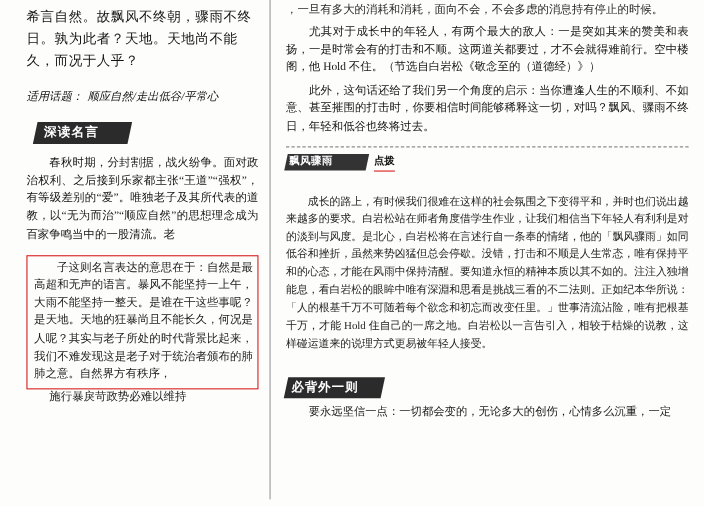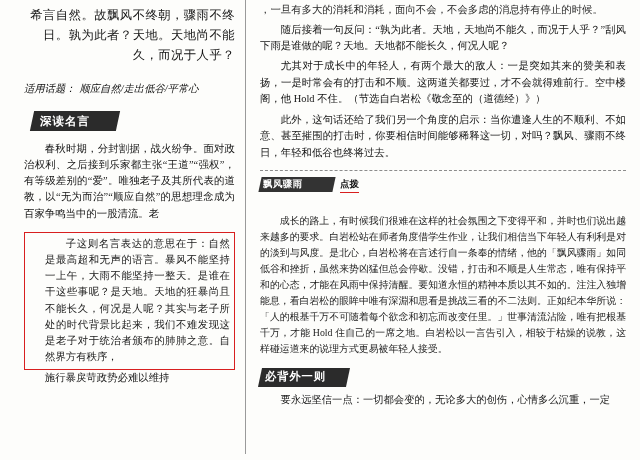--- a/index.html
+++ b/index.html
@@ -47,7 +47,7 @@
     line-height: 1.62;
     letter-spacing: 0.5px;
     color: #141414;
-    text-align: right;
+    text-align: left;
     padding-top: 2px;
   }
   .quote-attrib {

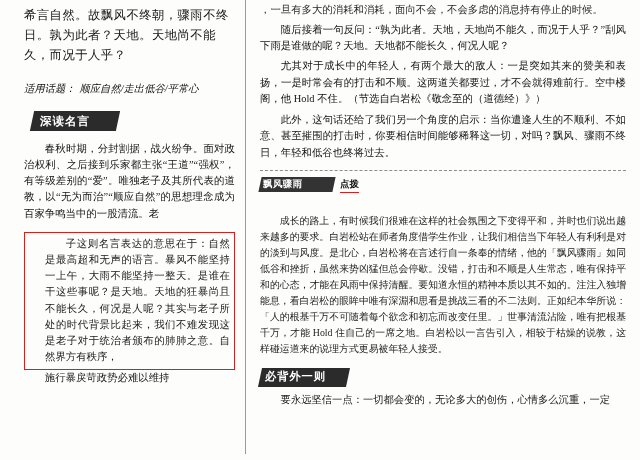--- a/index.html
+++ b/index.html
@@ -263,7 +263,6 @@
 
     <div class="r-top-partial">，一旦有多大的消耗和消耗，面向不会，不会多虑的消息持有停止的时候。</div>
 
-    <p class="r-para">随后接着一句反问：“孰为此者。天地，天地尚不能久，而况于人乎？”刮风下雨是谁做的呢？天地。天地都不能长久，何况人呢？</p>
     <p class="r-para">尤其对于成长中的年轻人，有两个最大的敌人：一是突如其来的赞美和表扬，一是时常会有的打击和不顺。这两道关都要过，才不会就得难前行。空中楼阁，他 Hold 不住。（节选自白岩松《敬念至的（道德经）》）</p>
     <p class="r-para">此外，这句话还给了我们另一个角度的启示：当你遭逢人生的不顺利、不如意、甚至摧围的打击时，你要相信时间能够稀释这一切，对吗？飘风、骤雨不终日，年轻和低谷也终将过去。</p>
 

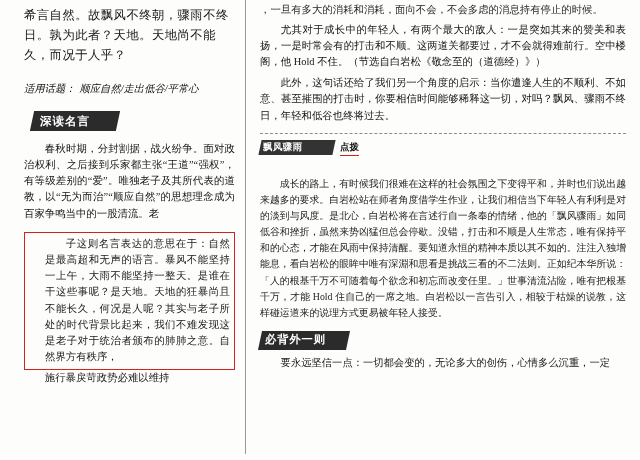--- a/index.html
+++ b/index.html
@@ -111,7 +111,7 @@
   
   .redbox {
     border: 1.4px solid #d81f1f;
-    padding: 3px 4px 4px 20px;
+    padding: 3px 4px 4px 6px;
     margin-top: 2px;
     box-sizing: border-box;
   }

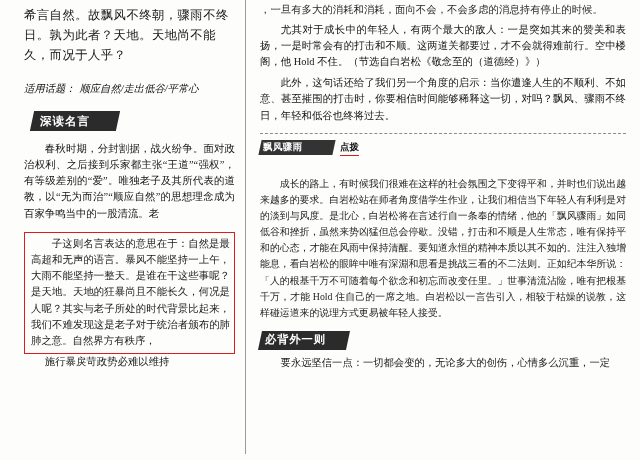--- a/index.html
+++ b/index.html
@@ -195,9 +195,8 @@
   .banner2 {
     position: relative;
     height: 20px;
-    margin-top: 10px;
+    margin-top: 22px;
     margin-bottom: 4px;
-    font-family: Liberation Mono, monospace;
   }
   .banner2-bg {
     position: absolute;

